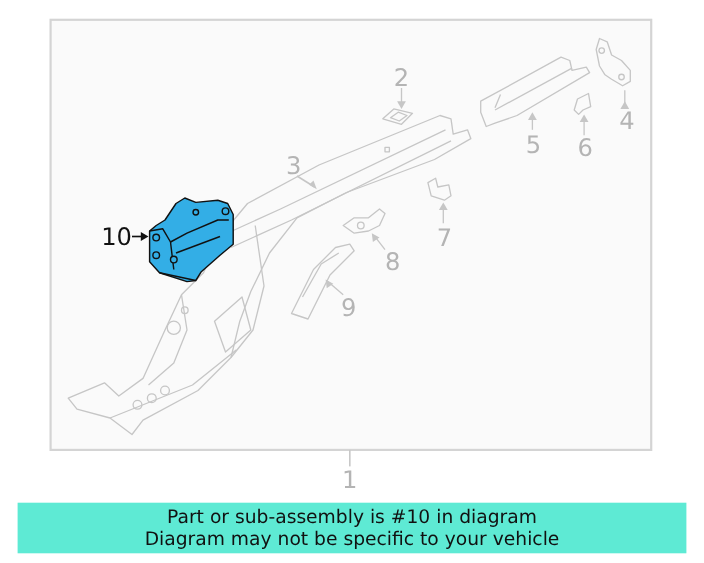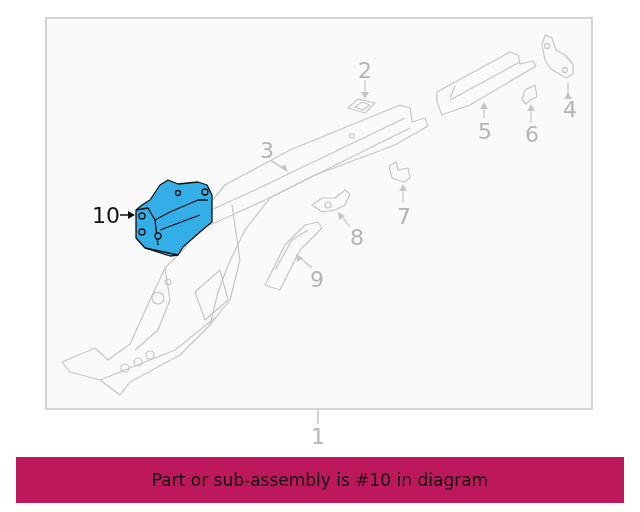--- a/index.html
+++ b/index.html
@@ -7,7 +7,7 @@
   #diagram{position:absolute;left:0;top:0;width:640px;height:460px;}
   .lbl{font-family:"DejaVu Sans",sans-serif;font-size:22px;fill:#b4b4b4;}
   .lbl-hl{font-family:"DejaVu Sans",sans-serif;font-size:22px;fill:#111111;}
-  .banner{position:absolute;left:16px;top:457px;width:608px;height:46px;background:#be185d;
+  .banner{position:absolute;left:16px;top:457px;width:608px;height:46px;background:#5eead4;
     display:flex;flex-direction:column;align-items:center;justify-content:center;
     font-family:"DejaVu Sans",sans-serif;font-size:17px;line-height:20px;color:#111;}
 </style>

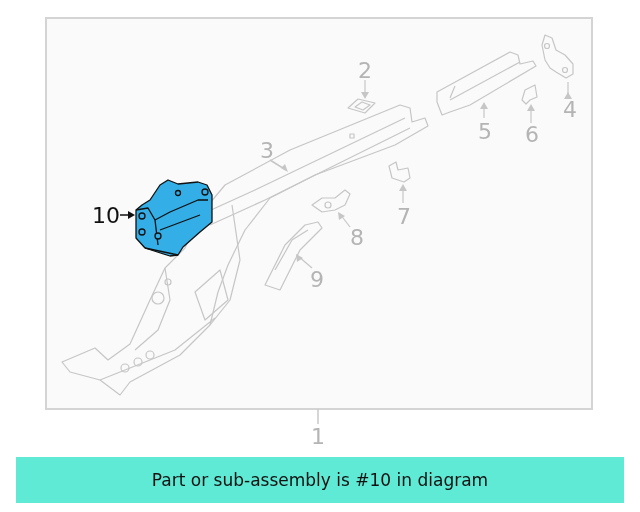--- a/index.html
+++ b/index.html
@@ -121,6 +121,7 @@
 
 <div class="banner">
   <div>Part or sub-assembly is #10 in diagram</div>
+  <div>Diagram may not be specific to your vehicle</div>
 </div>
 
 </body></html>

